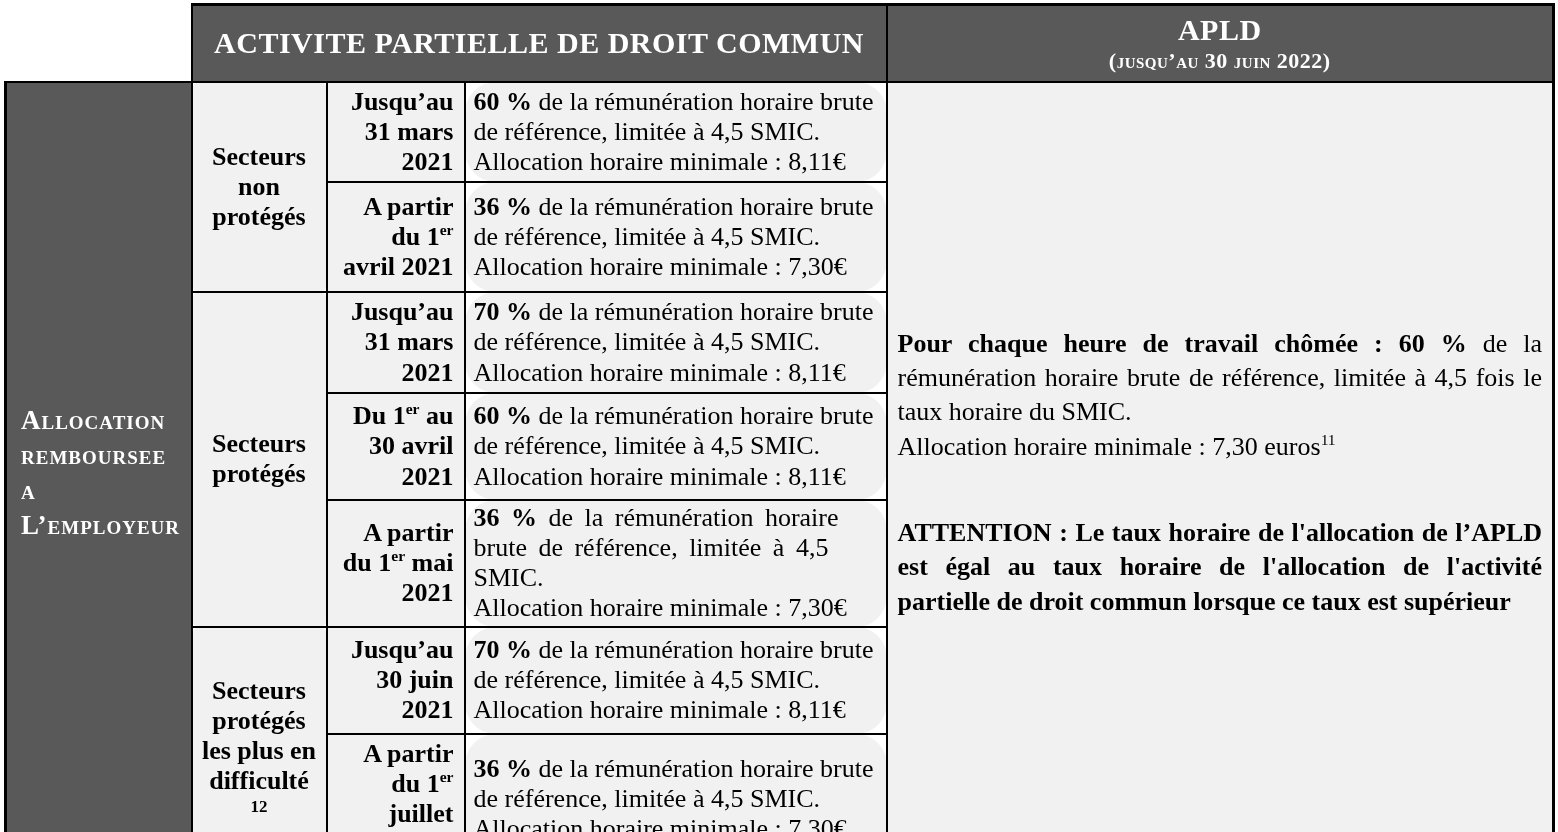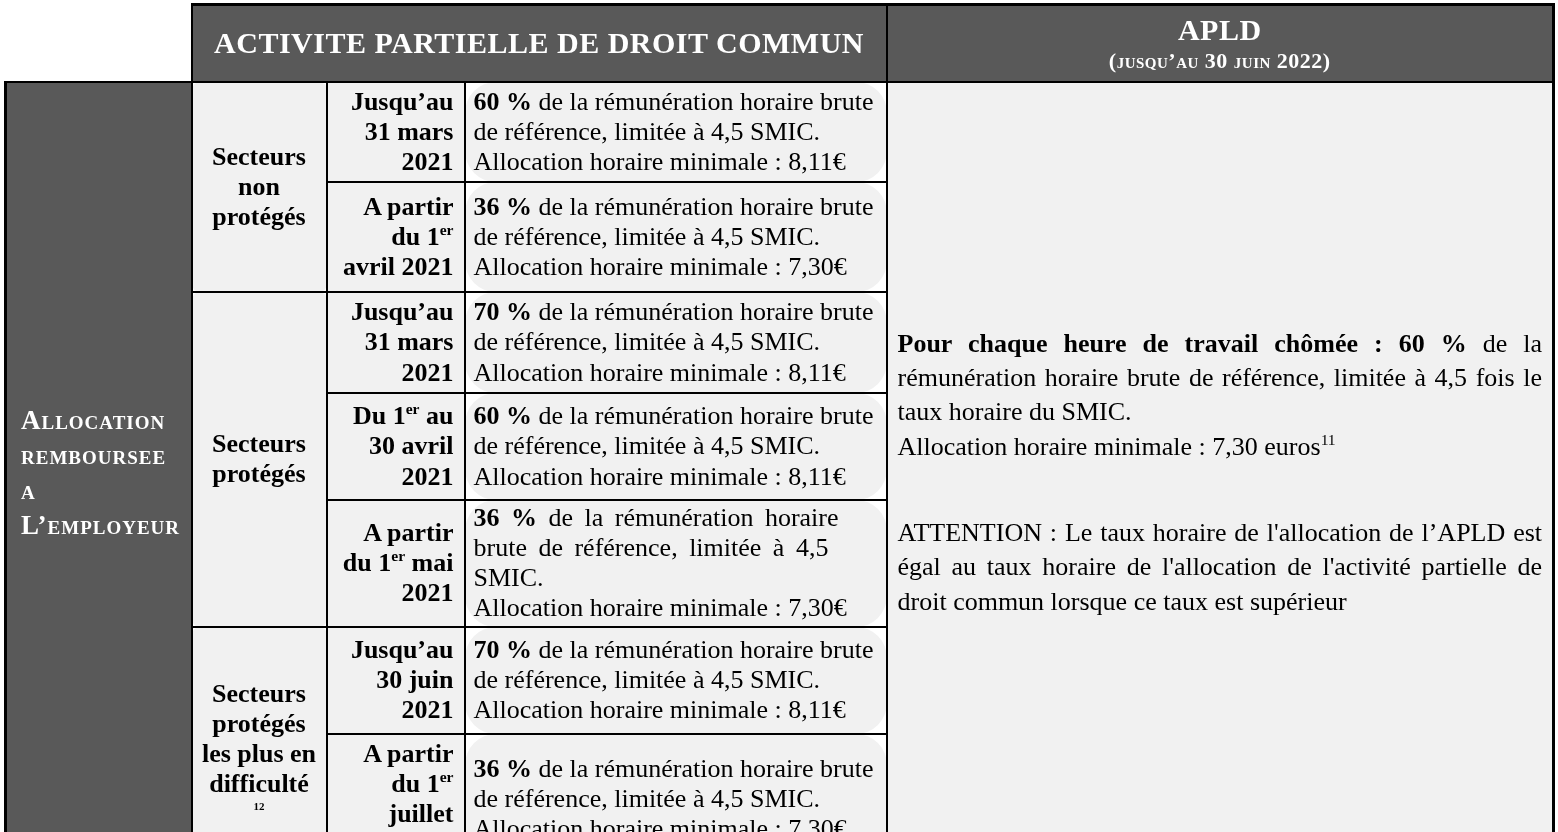--- a/index.html
+++ b/index.html
@@ -62,7 +62,7 @@
     padding:6px 10px; text-align:justify; line-height:1.32;
   }
   td.apld-body p{ margin:0; }
-  td.apld-body p.gap{ margin-top:52px; }
+  td.apld-body p.gap{ margin-top:52px;font-weight:bold; }
   sup{ font-size:.6em; vertical-align:super; line-height:0; }
   tr.last td{ border-bottom-width:3px; }
 </style>

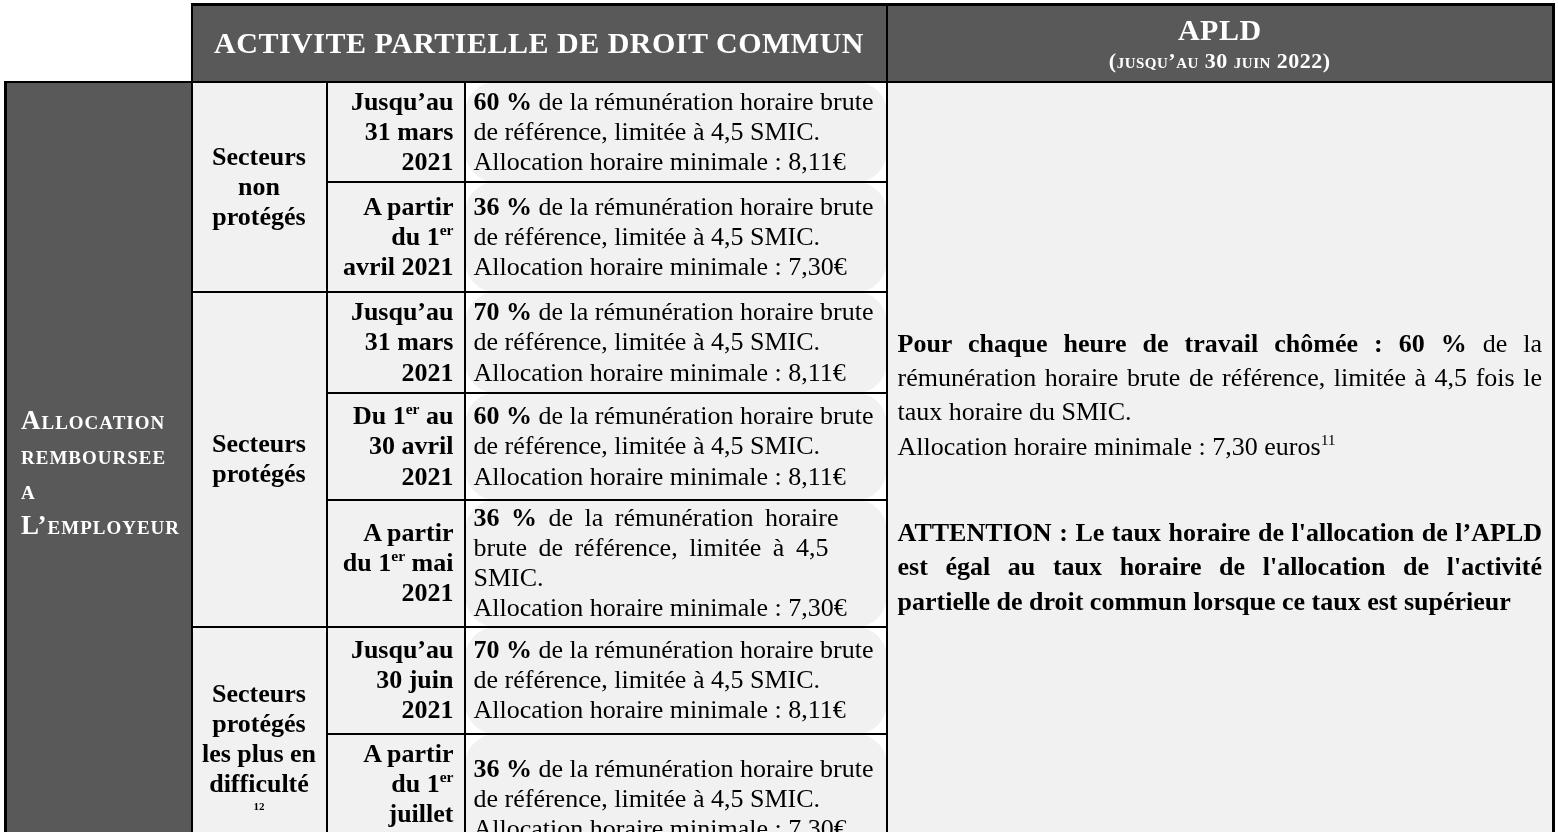--- a/index.html
+++ b/index.html
@@ -46,7 +46,7 @@
     font-weight:bold; text-align:center; padding:4px 4px;border-radius:8px;
   }
   td.sector .note{
-    display:block; font-size:11px; line-height:1; margin-top:2px;
+    display:block; font-size:17px; line-height:1; margin-top:2px;
   }
   td.period{
     font-weight:bold; text-align:right; padding:4px 10px;

